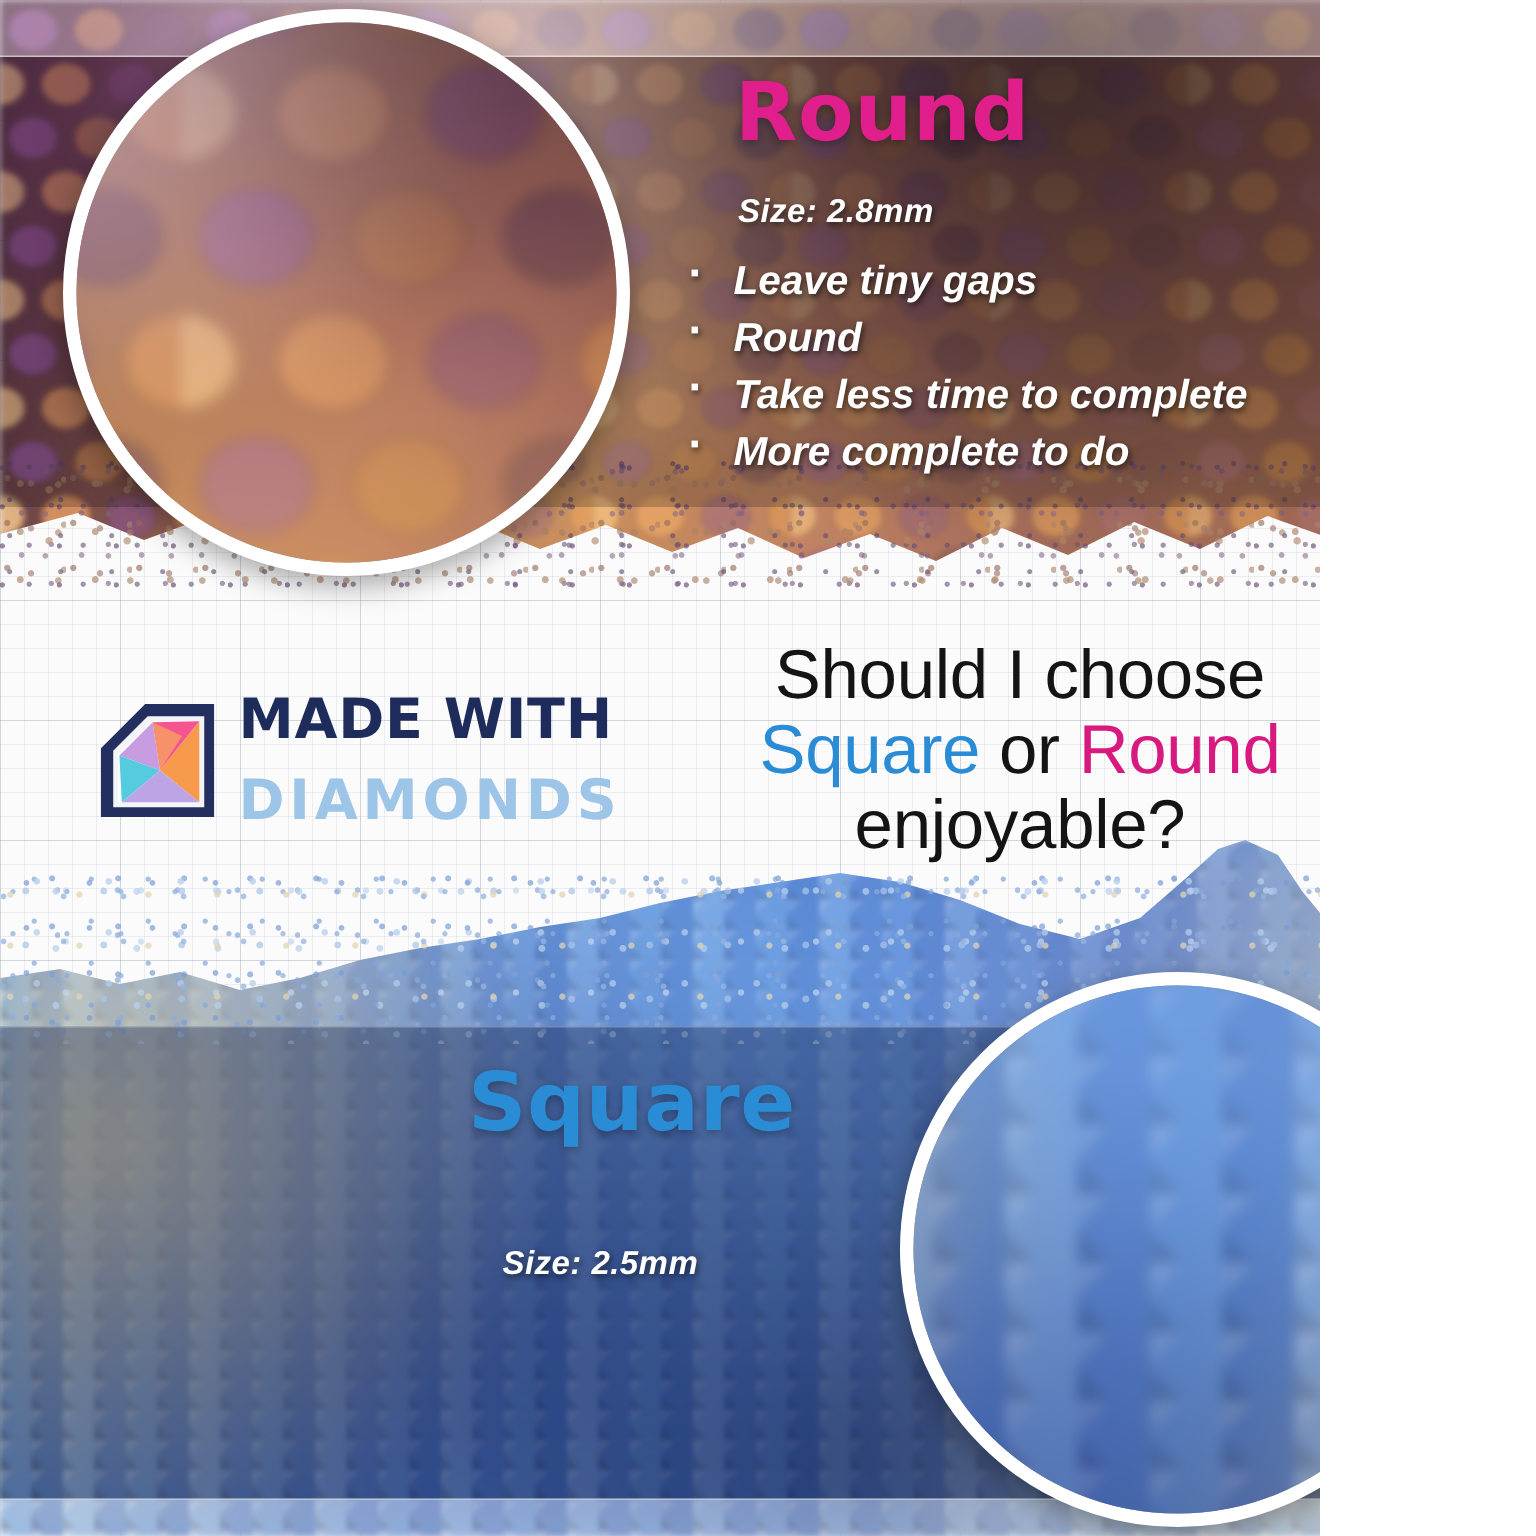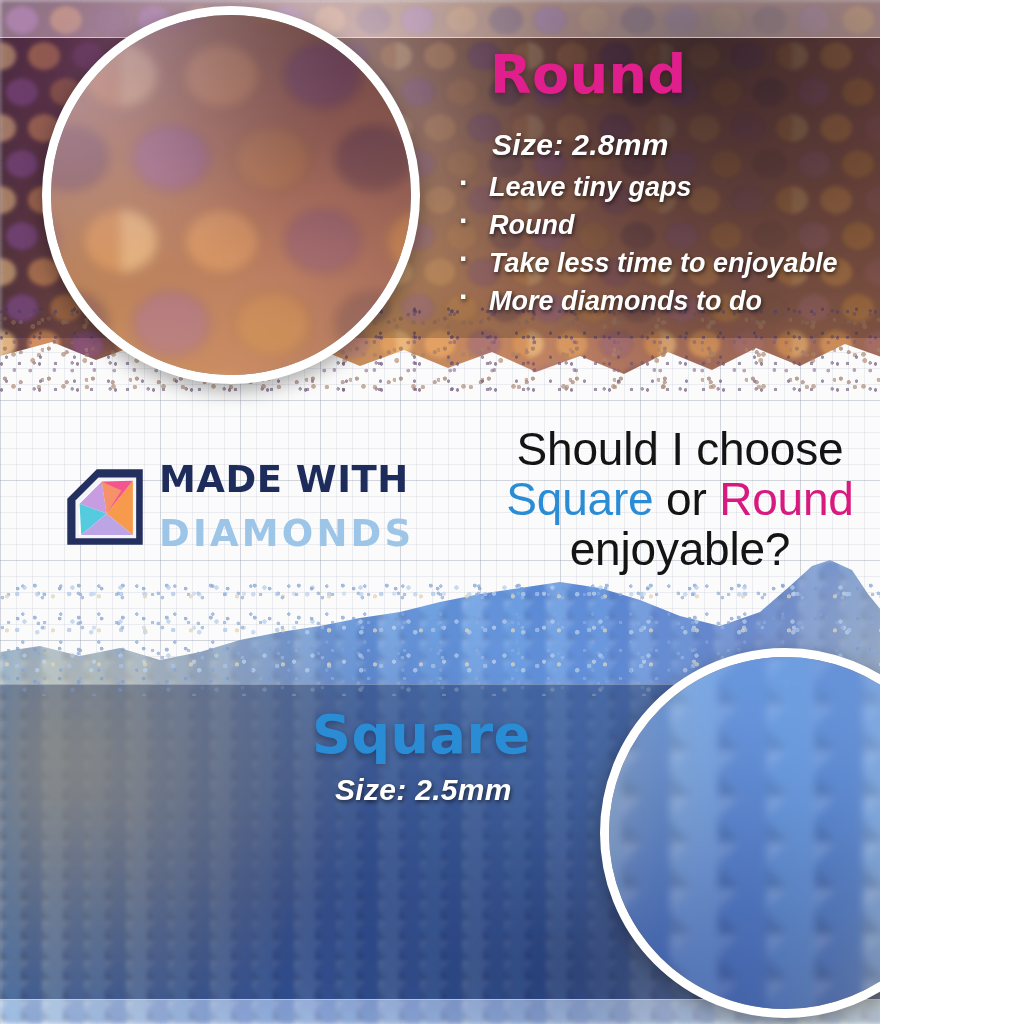--- a/index.html
+++ b/index.html
@@ -201,7 +201,7 @@
 
   .size-line{
     position:absolute;color:#fff;font-style:italic;font-weight:bold;
-    font-size:30px;letter-spacing:.3px;
+    font-size:22px;letter-spacing:.3px;
     text-shadow:1px 2px 4px rgba(0,0,0,.60);
   }
   .size-round{left:492px;top:128px;}

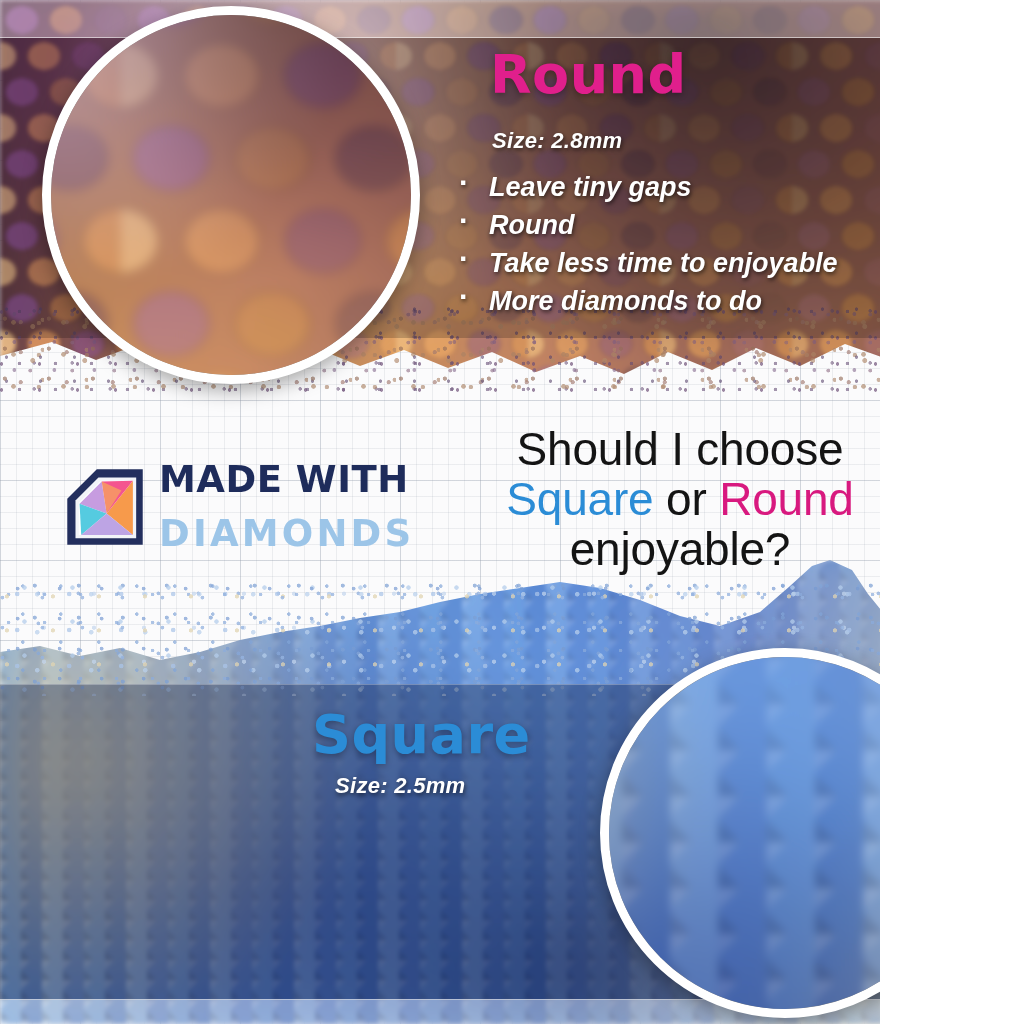--- a/index.html
+++ b/index.html
@@ -278,7 +278,7 @@
   <ul class="bullets bul-round">
     <li>Leave tiny gaps</li>
     <li>Round</li>
-    <li>Take less time to enjoyable</li>
+    <li>Take less time to complete</li>
     <li>More diamonds to do</li>
   </ul>
 

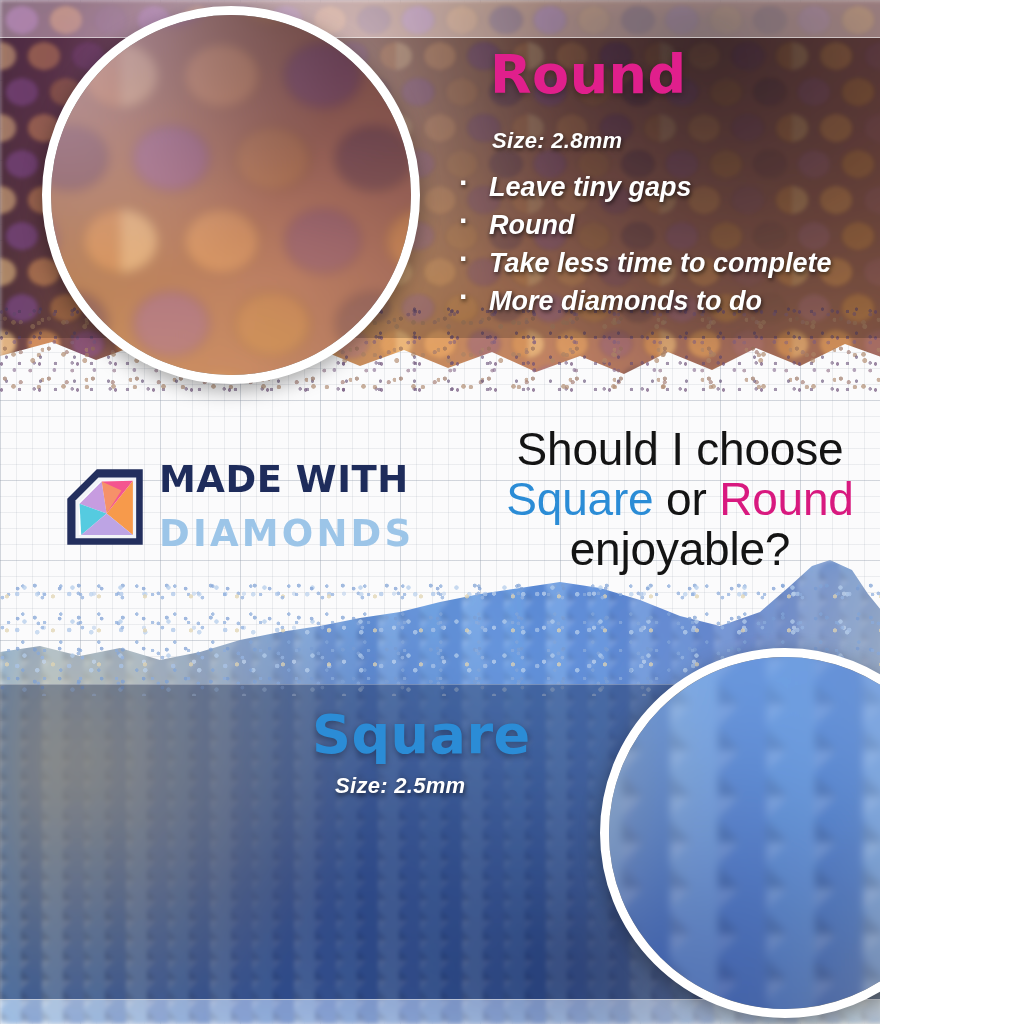--- a/index.html
+++ b/index.html
@@ -279,7 +279,7 @@
     <li>Leave tiny gaps</li>
     <li>Round</li>
     <li>Take less time to complete</li>
-    <li>More diamonds to do</li>
+    <li>More complete to do</li>
   </ul>
 
   <div class="logo">

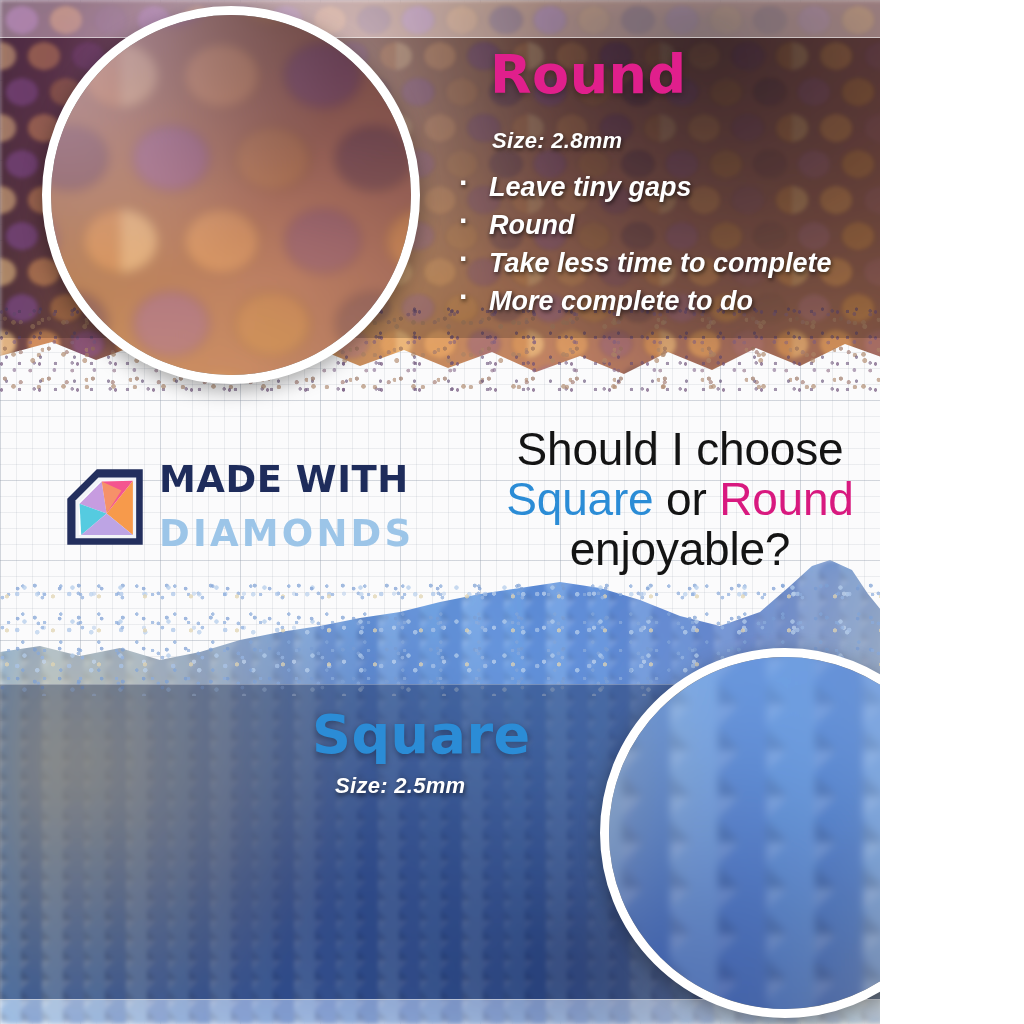--- a/index.html
+++ b/index.html
@@ -205,7 +205,7 @@
     text-shadow:1px 2px 4px rgba(0,0,0,.60);
   }
   .size-round{left:492px;top:128px;}
-  .size-square{left:335px;top:773px;}
+  .size-square{left:335px;top:829px;}
 
   .bullets{position:absolute;list-style:none;margin:0;padding:0;}
   .bullets li{

